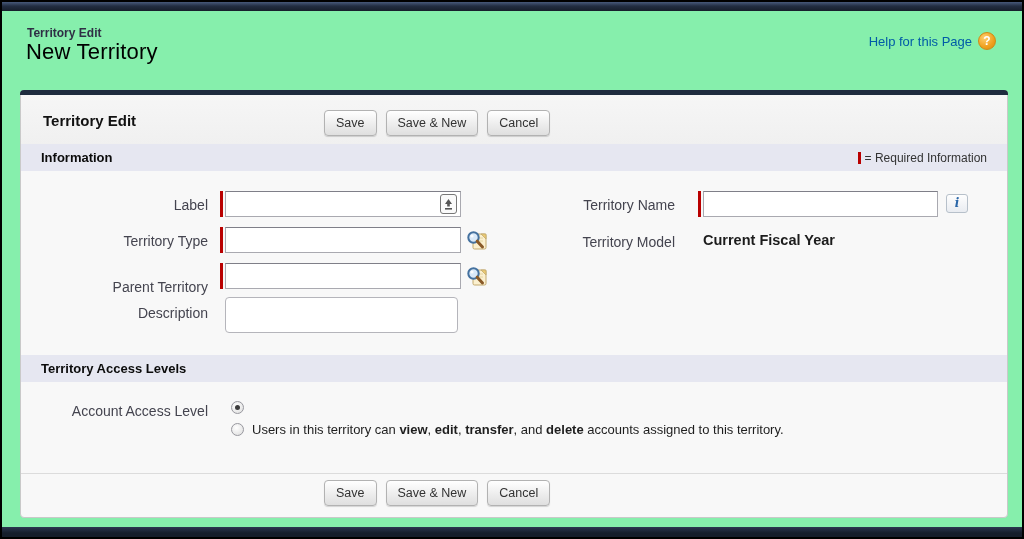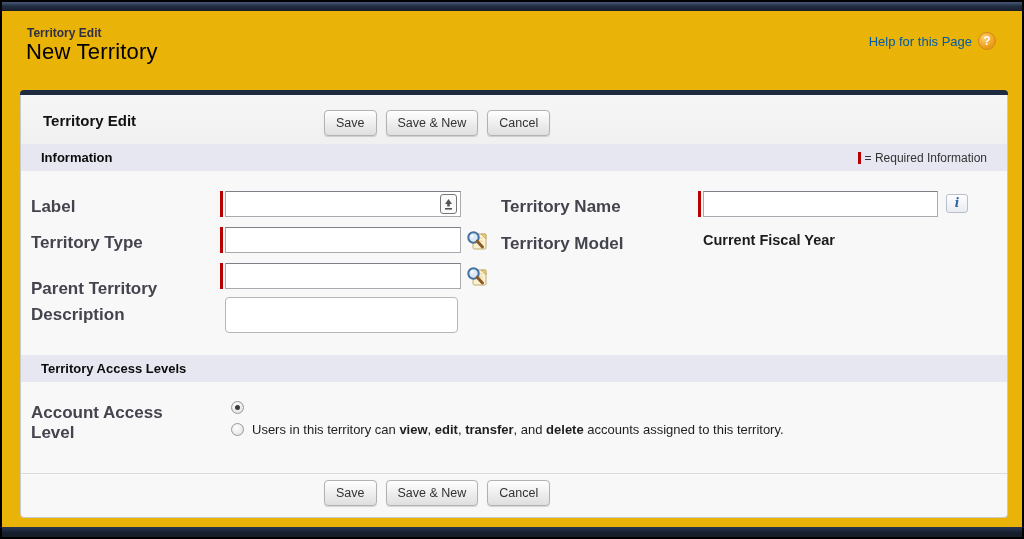--- a/index.html
+++ b/index.html
@@ -6,7 +6,7 @@
   html,body { background:#fff; }
   .stage {
     position:relative; width:1024px; height:539px;
-    border:2px solid #000; background:#eab308; overflow:hidden;
+    border:2px solid #000; background:#86efac; overflow:hidden;
     font-family:"Liberation Sans", sans-serif;
   }
   

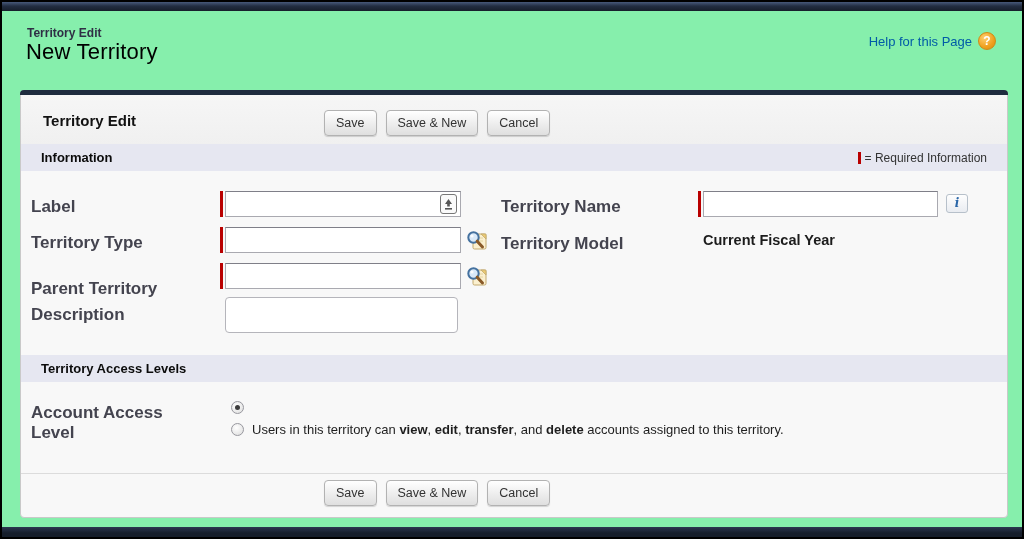--- a/index.html
+++ b/index.html
@@ -65,8 +65,8 @@
   .req-legend span { font-size:12px; color:#333; }
   
   .flabel {
-    position:absolute; width:177px; 
-    font-size:17px; font-weight:bold; color:#44444f;
+    position:absolute; width:177px; text-align:right;
+    font-size:14px; font-weight:normal; color:#44444f;
   }
   .flabel.lcol { left:10px; }
   .flabel.rcol { left:480px; width:174px; }

